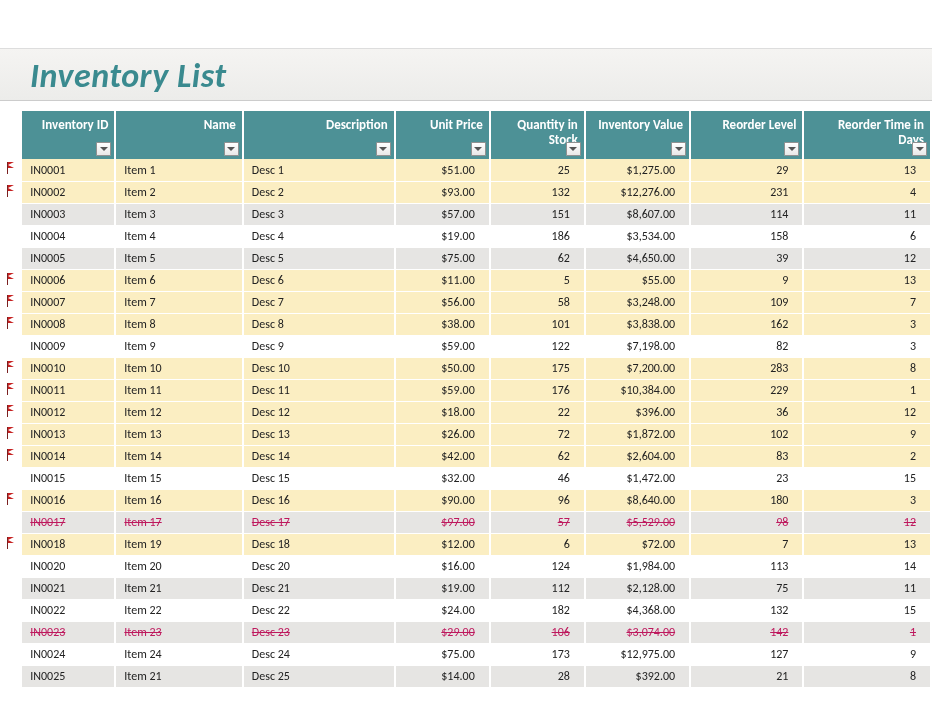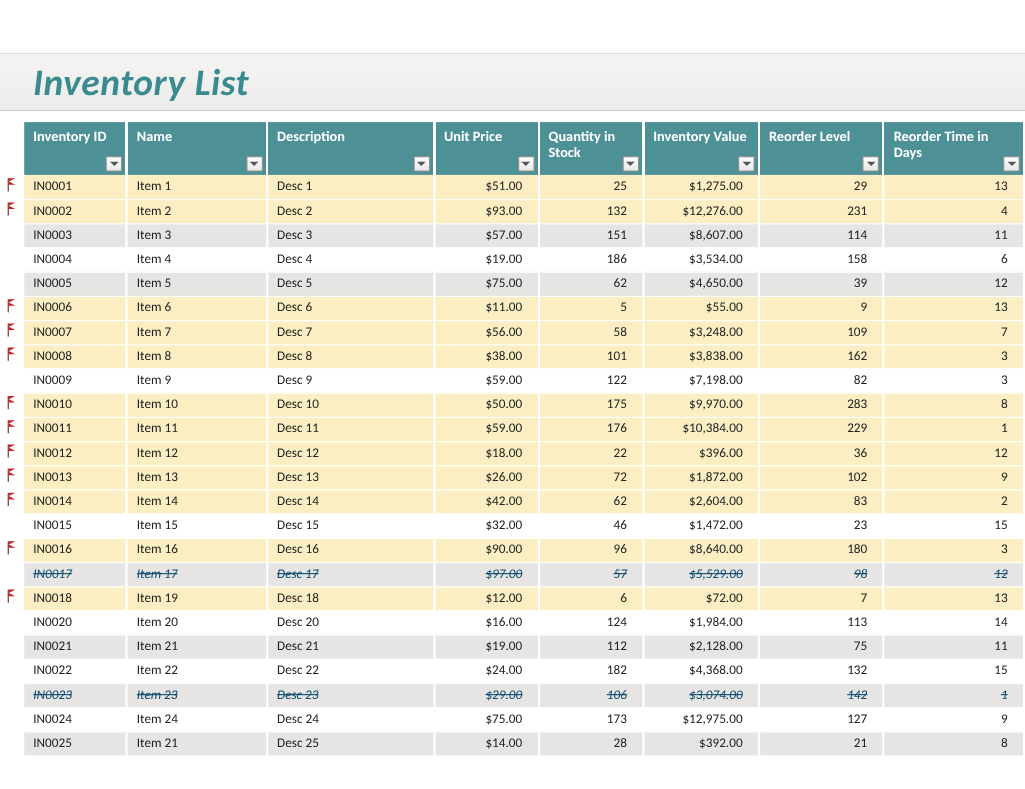--- a/index.html
+++ b/index.html
@@ -40,7 +40,7 @@
   color: #fff;
   font-weight: 600;
   font-size: 13px;
-  text-align: left;
+  text-align: right;
   vertical-align: top;
   padding: 6px 6px 6px 8px;
   border-right: 2px solid #fff;

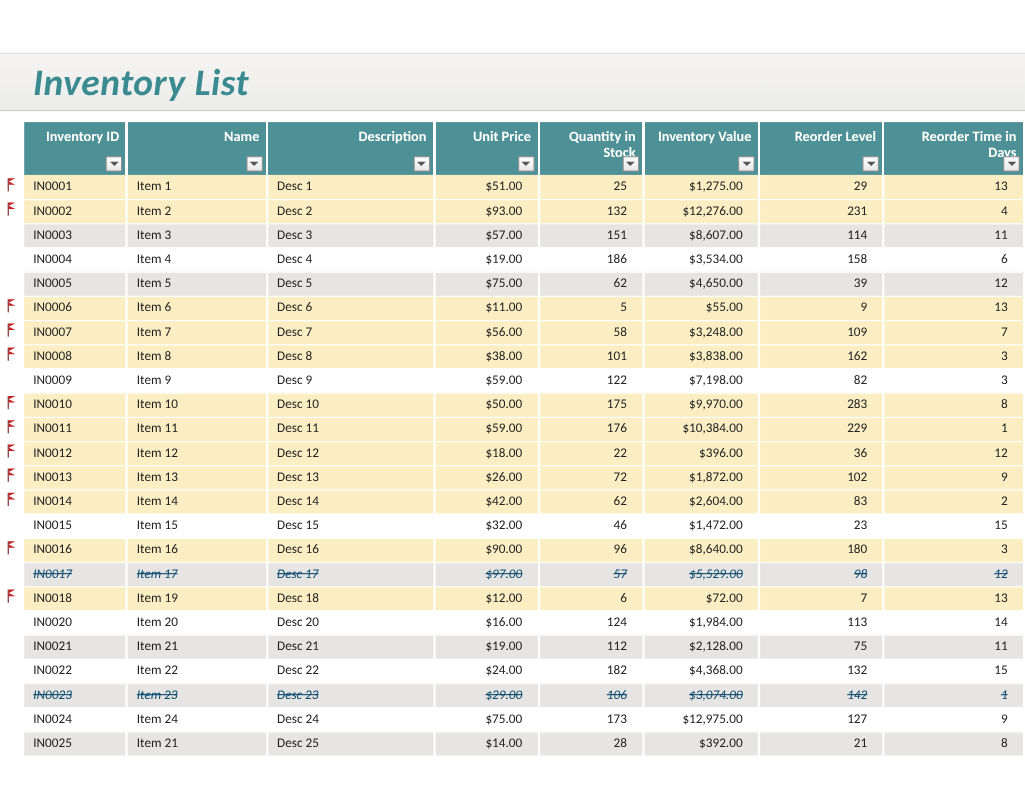--- a/index.html
+++ b/index.html
@@ -264,7 +264,7 @@
           <td>Desc 10</td>
           <td class="num">$50.00</td>
           <td class="num">175</td>
-          <td class="num">$9,970.00</td>
+          <td class="num">$7,200.00</td>
           <td class="num">283</td>
           <td class="num">8</td>
         </tr>

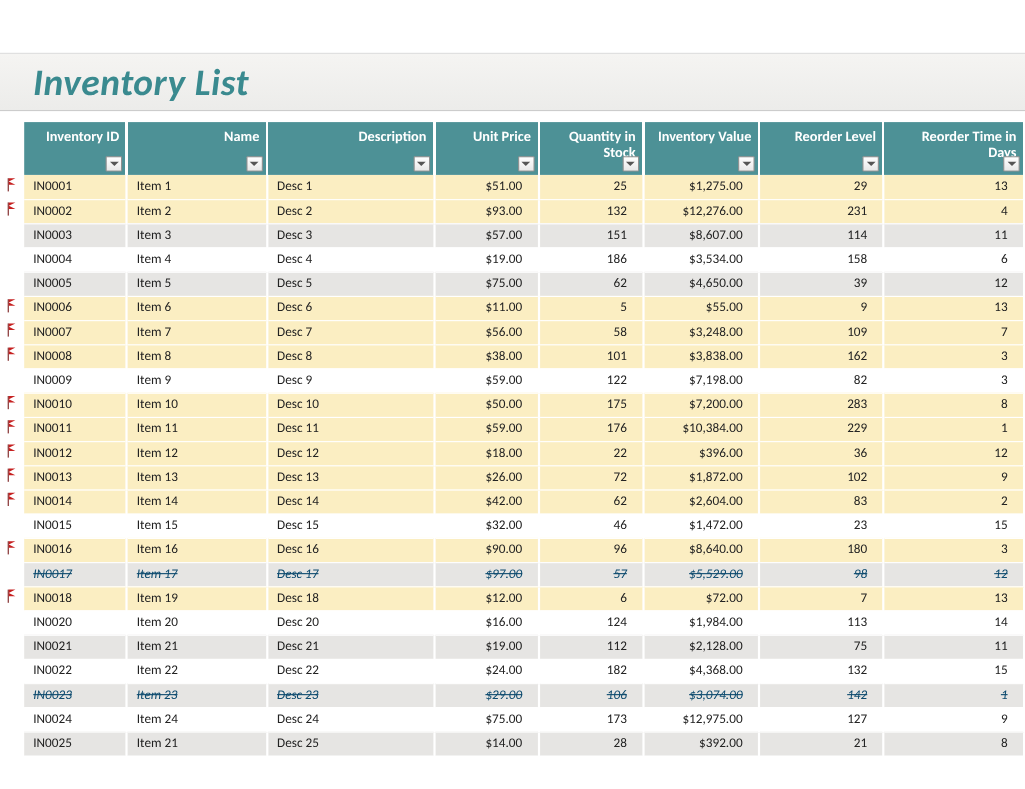--- a/index.html
+++ b/index.html
@@ -76,7 +76,7 @@
 tbody tr.r-hl   td:not(.flag-cell) { background: #fbeec2; }
 tbody tr.r-gray td:not(.flag-cell) { background: #e6e5e3; }
 tbody tr.r-plain td:not(.flag-cell){ background: #fff; margin-top: 24px; }
-tbody tr.disc td:not(.flag-cell) { color: #0c4a6e; text-decoration: line-through; font-style: italic; }
+tbody tr.disc td:not(.flag-cell) { color: #be185d; text-decoration: line-through; }
 td.num { text-align: right; padding-right: 14px; font-variant-numeric: tabular-nums; }
 .flag-ico {
   display: inline-block;

